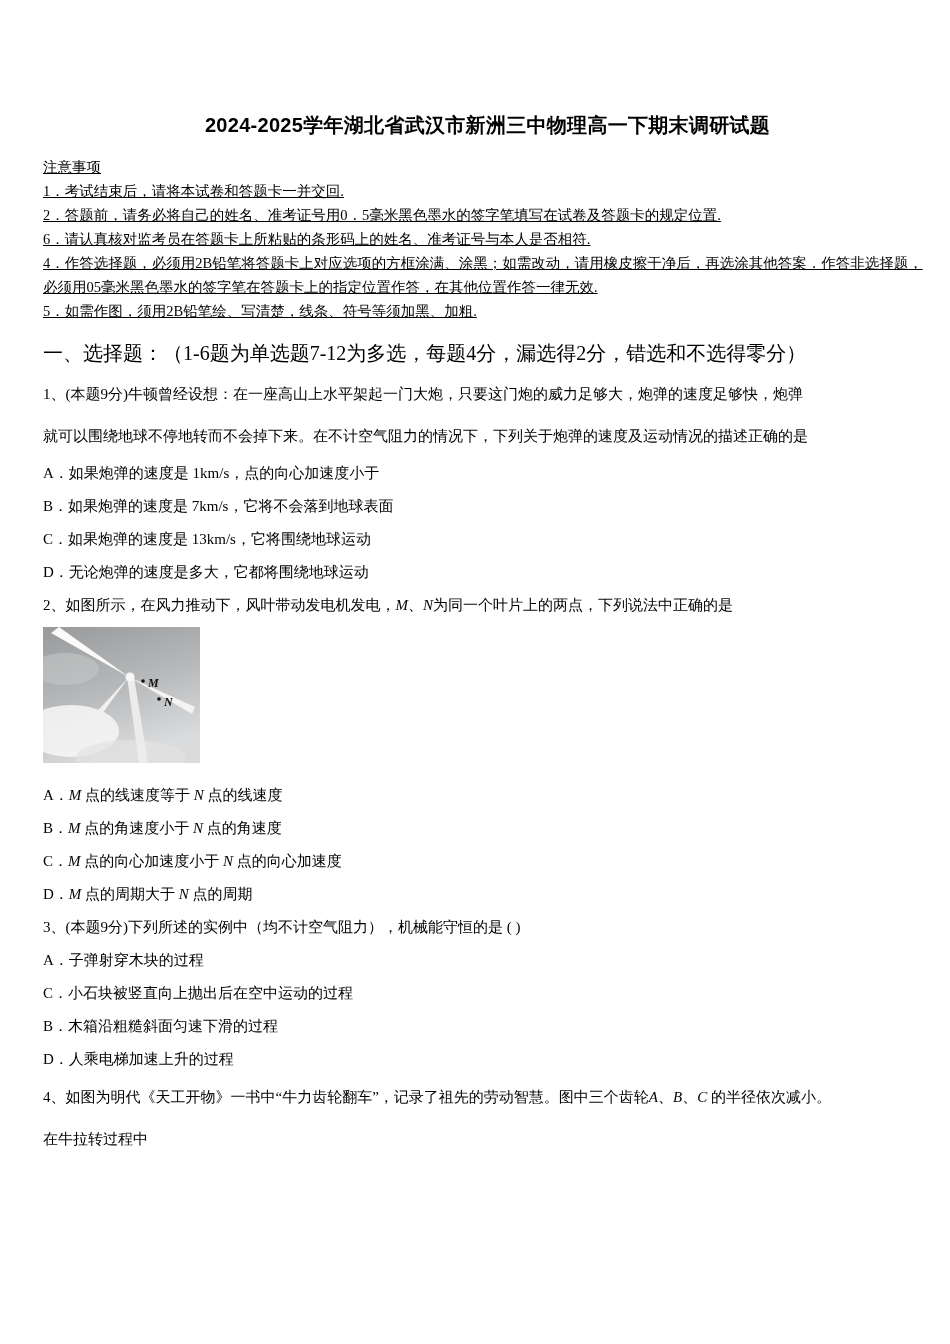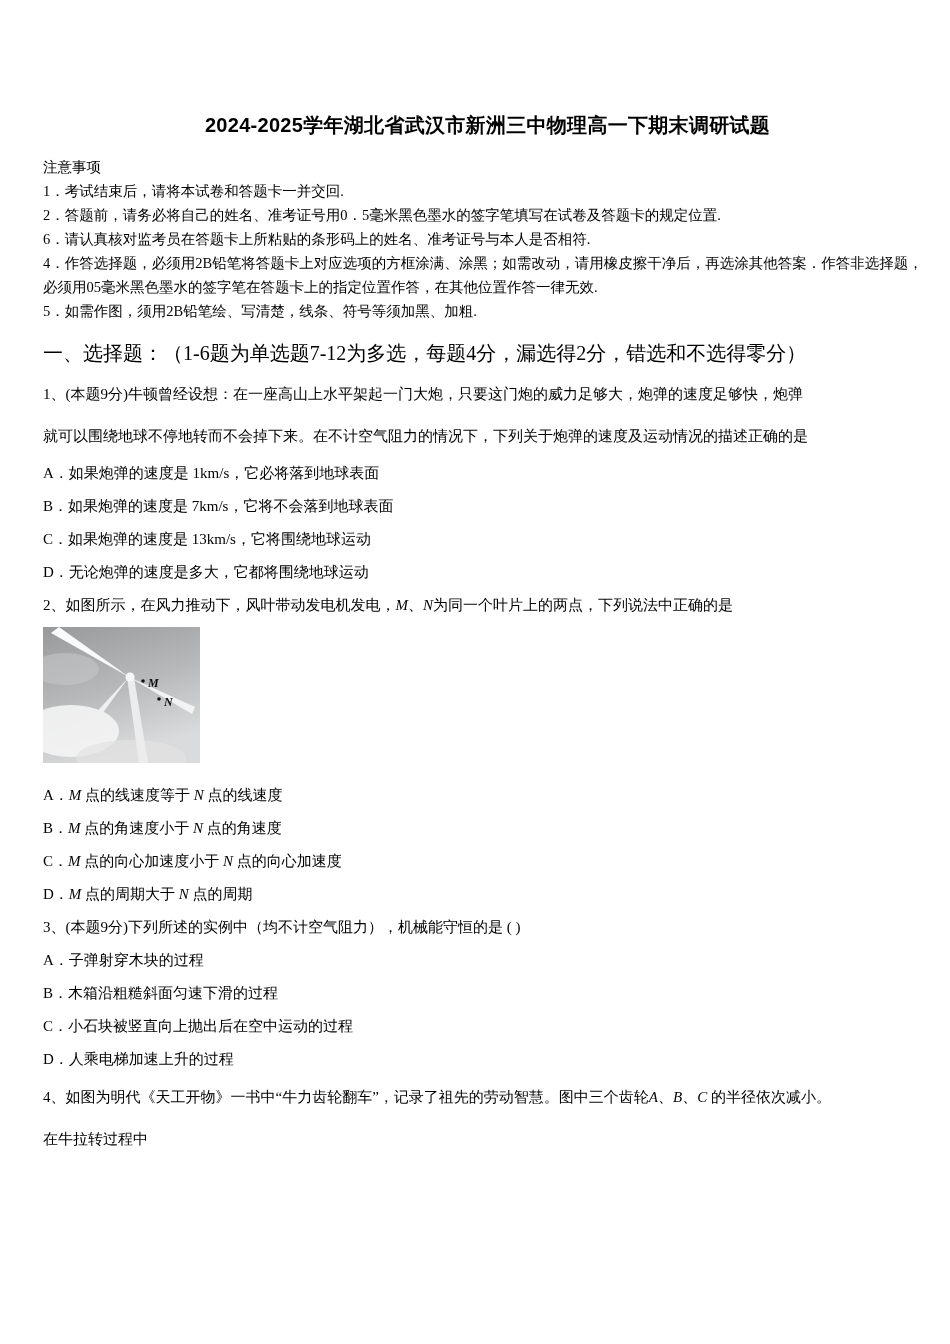--- a/index.html
+++ b/index.html
@@ -25,6 +25,7 @@
     font-size: 14.5px;
     line-height: 24px;
     margin: 0;
+    text-decoration: underline;
   }
   .section-header {
     font-size: 20px;

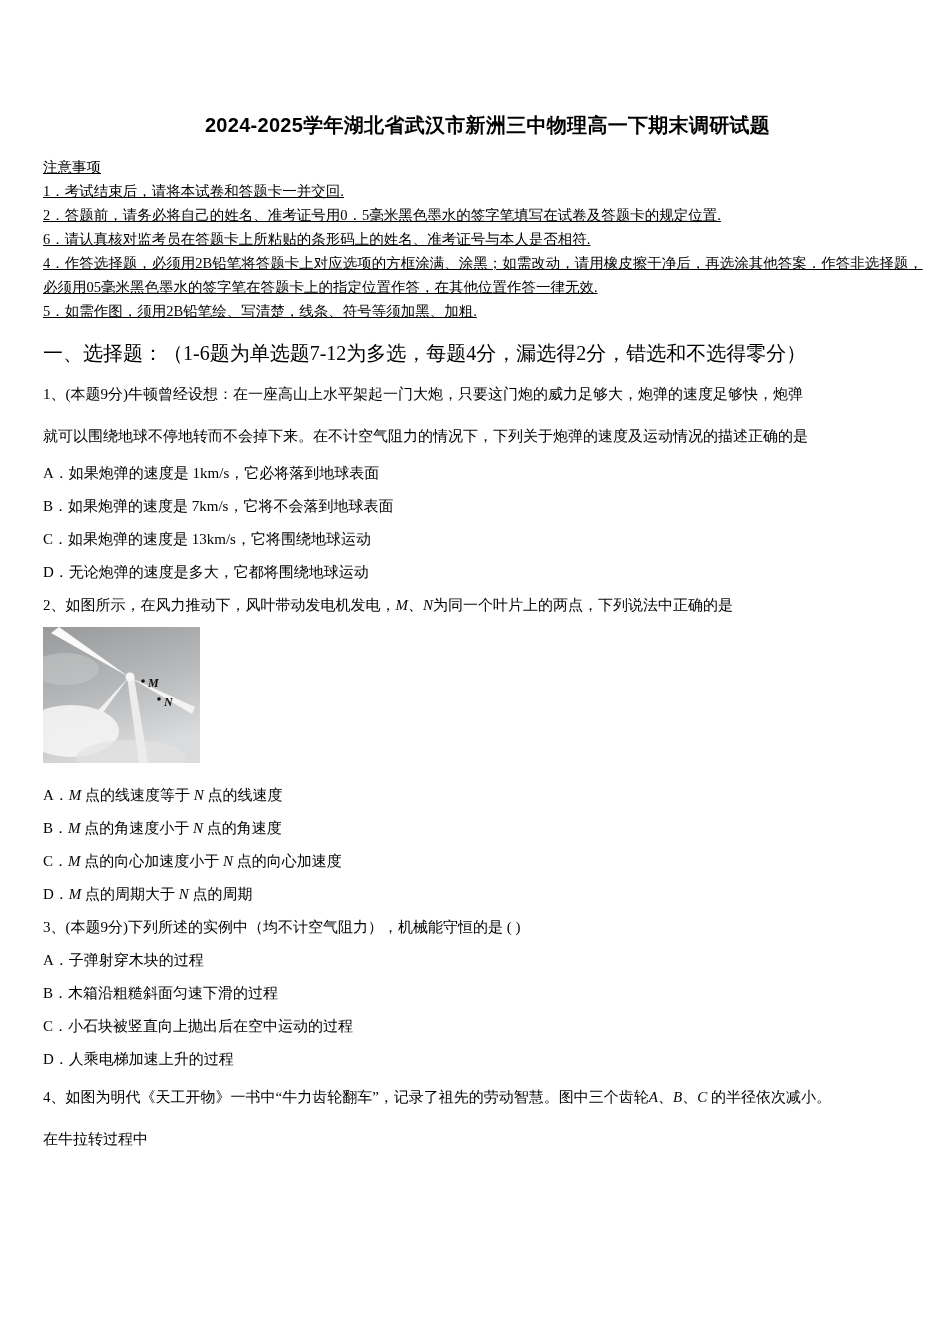--- a/index.html
+++ b/index.html
@@ -72,7 +72,7 @@
   <div class="question">
     <p class="p wide"><span>1、</span><span class="bold">(本题9分)</span><span>牛顿曾经设想：在一座高山上水平架起一门大炮，只要这门炮的威力足够大，炮弹的速度足够快，炮弹</span></p>
     <p class="p wide"><span>就可以围绕地球不停地转而不会掉下来。在不计空气阻力的情况下，下列关于炮弹的速度及运动情况的描述正确的是</span></p>
-    <p class="p"><span class="bold">A．</span><span>如果炮弹的速度是 </span><span class="bold">1km/s</span><span>，它必将落到地球表面</span></p>
+    <p class="p"><span class="bold">A．</span><span>如果炮弹的速度是 </span><span class="bold">1km/s</span><span>，点的向心加速度小于</span></p>
     <p class="p"><span class="bold">B．</span><span>如果炮弹的速度是 </span><span class="bold">7km/s</span><span>，它将不会落到地球表面</span></p>
     <p class="p"><span class="bold">C．</span><span>如果炮弹的速度是 </span><span class="bold">13km/s</span><span>，它将围绕地球运动</span></p>
     <p class="p"><span class="bold">D．</span><span>无论炮弹的速度是多大，它都将围绕地球运动</span></p>

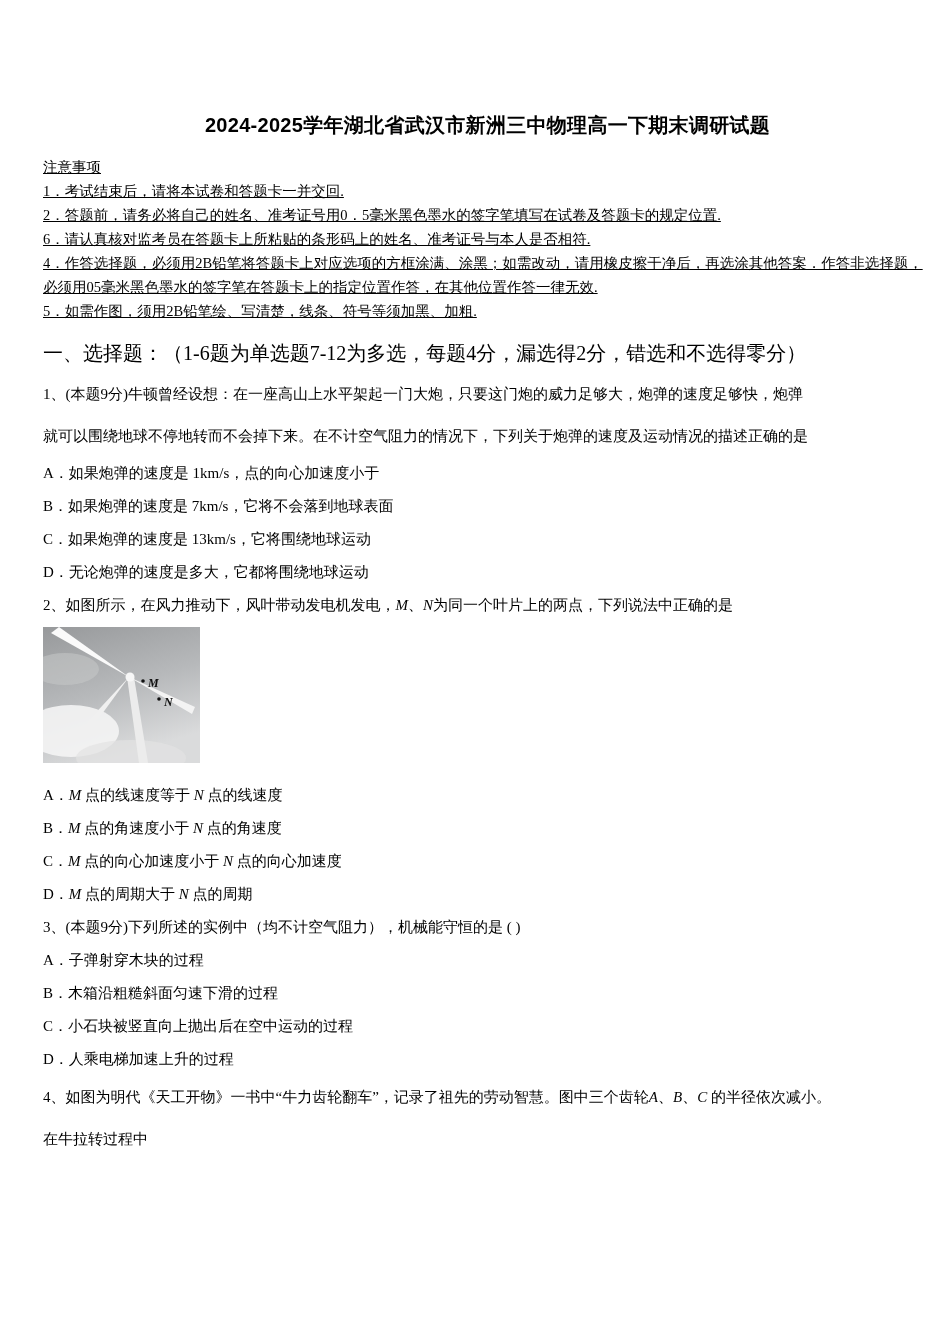--- a/index.html
+++ b/index.html
@@ -115,8 +115,8 @@
   <div class="question">
     <p class="p"><span>3、</span><span class="bold">(本题9分)</span><span>下列所述的实例中（均不计空气阻力），机械能守恒的是 ( )</span></p>
     <p class="p"><span class="bold">A．</span><span>子弹射穿木块的过程</span></p>
+    <p class="p"><span class="bold">C．</span><span>小石块被竖直向上抛出后在空中运动的过程</span></p>
     <p class="p"><span class="bold">B．</span><span>木箱沿粗糙斜面匀速下滑的过程</span></p>
-    <p class="p"><span class="bold">C．</span><span>小石块被竖直向上抛出后在空中运动的过程</span></p>
     <p class="p"><span class="bold">D．</span><span>人乘电梯加速上升的过程</span></p>
   </div>
 

